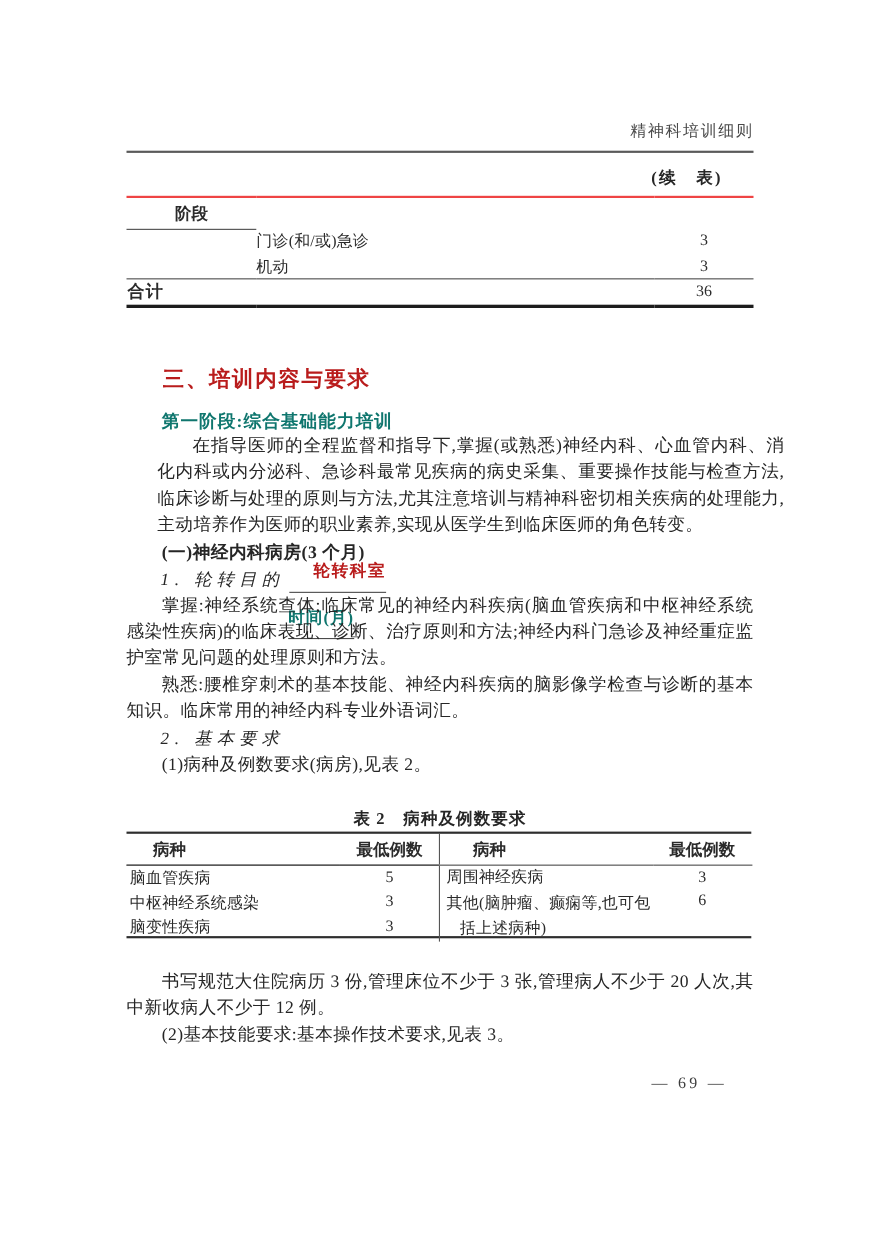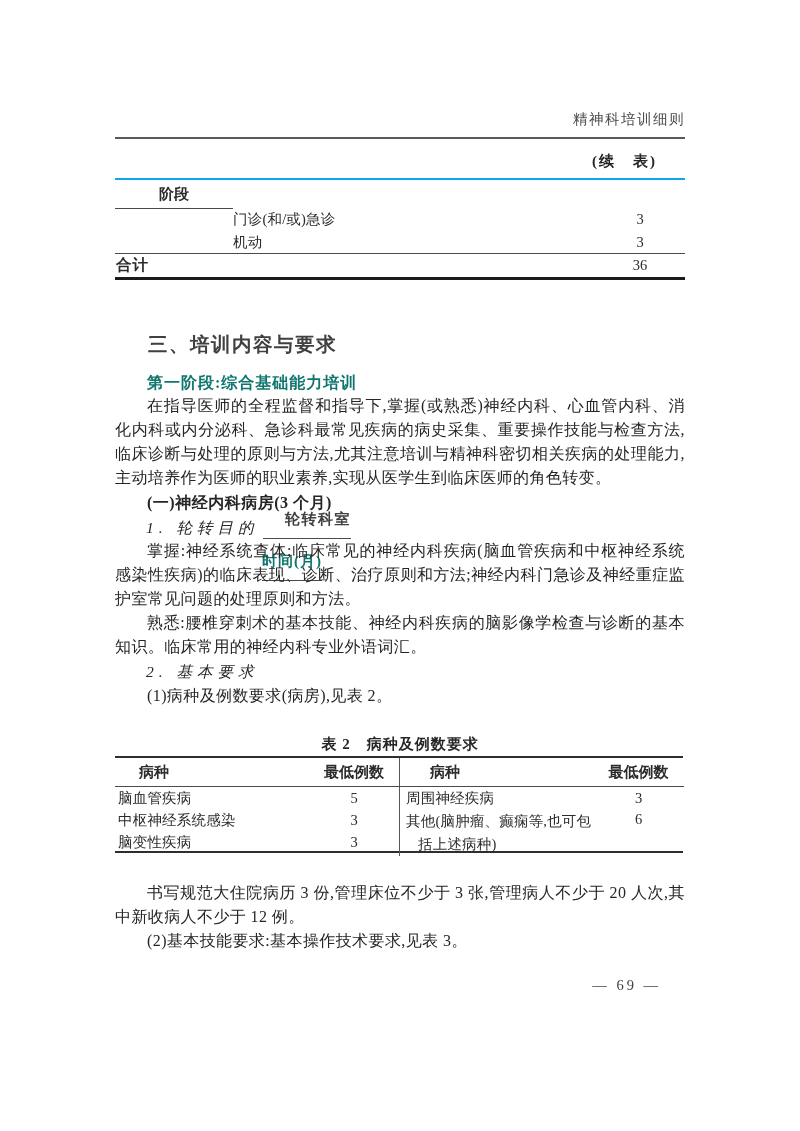--- a/index.html
+++ b/index.html
@@ -29,7 +29,7 @@
     position:absolute; top:178px; left:115px; width:570px;
     border-collapse:collapse; table-layout:fixed;
     font-size:14.5px; color:#2b2b2b;
-    border-top:2px solid #0ea5e9; border-bottom:3px solid #1c1c1c;
+    border-top:2px solid #ef4444; border-bottom:3px solid #1c1c1c;
   }
   .t1 col.c1 { width:118px; } .t1 col.c2 { width:362px; } .t1 col.c3 { width:90px; }
   .t1 thead th {

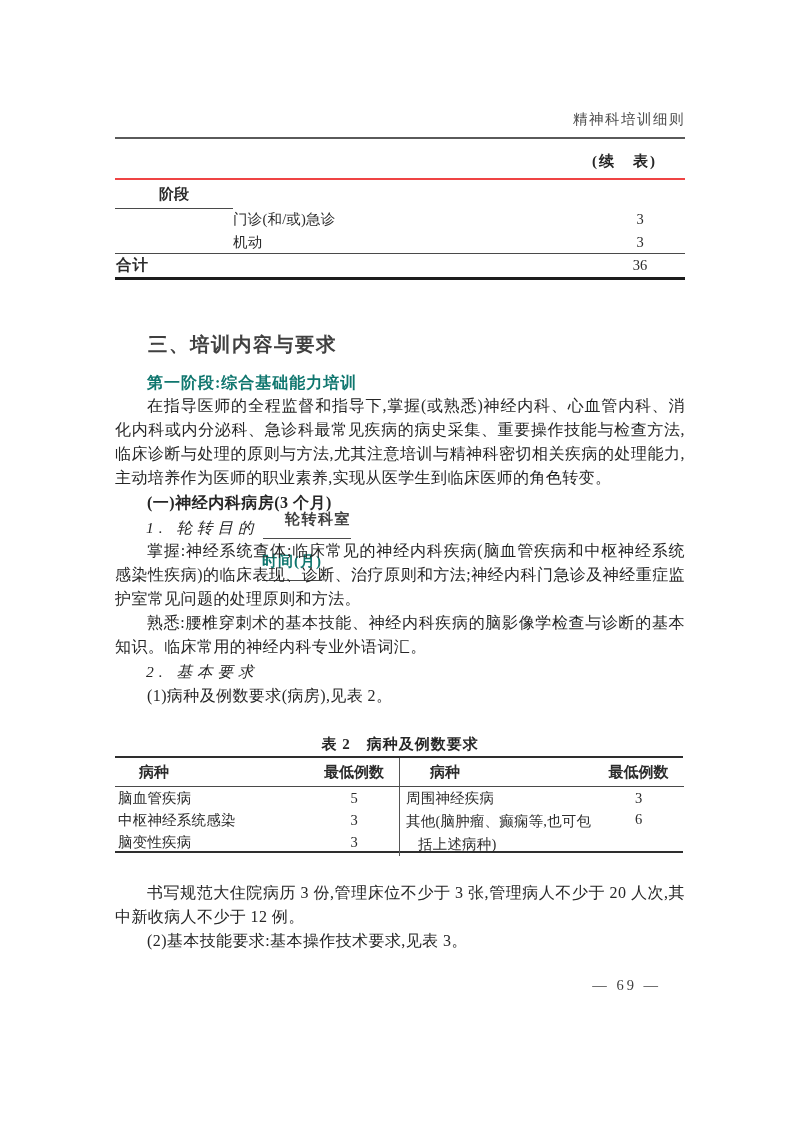--- a/index.html
+++ b/index.html
@@ -49,7 +49,7 @@
   
   .h2 {
     position:absolute; top:331px; left:148px;
-    font-size:19.5px; font-weight:bold; letter-spacing:1.5px; color:#404040;
+    font-size:19.5px; font-weight:bold; letter-spacing:1.5px; color:#b91c1c;
   }
   .h3 {
     position:absolute; top:373px; left:147px;

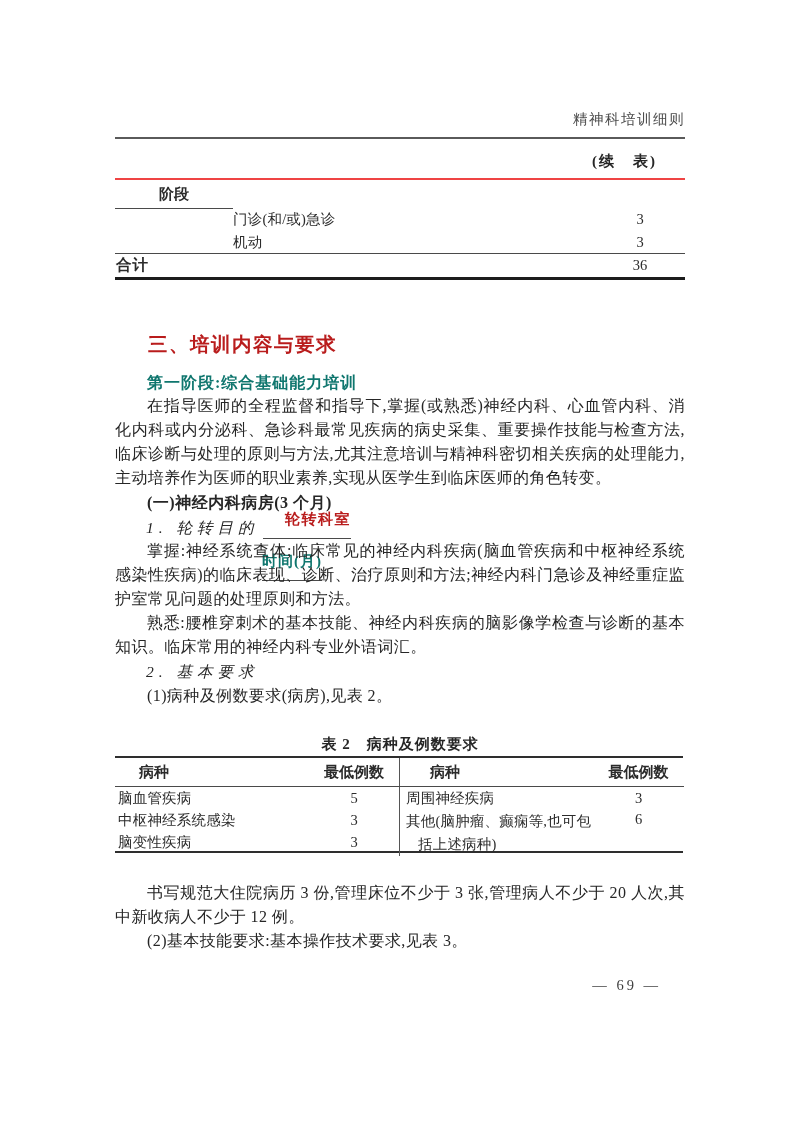--- a/index.html
+++ b/index.html
@@ -60,7 +60,7 @@
     letter-spacing:0.4px; color:#262626;
   }
   .indent { text-indent:2em; }
-  .p-intro   { top:394px; }
+  .p-intro   { top:394px;margin-left:28px; }
   .sub-head  { top:491px; font-weight:bold; letter-spacing:0.5px; }
   .kaiti {
     font-style:italic; letter-spacing:5px; font-size:15.5px;

